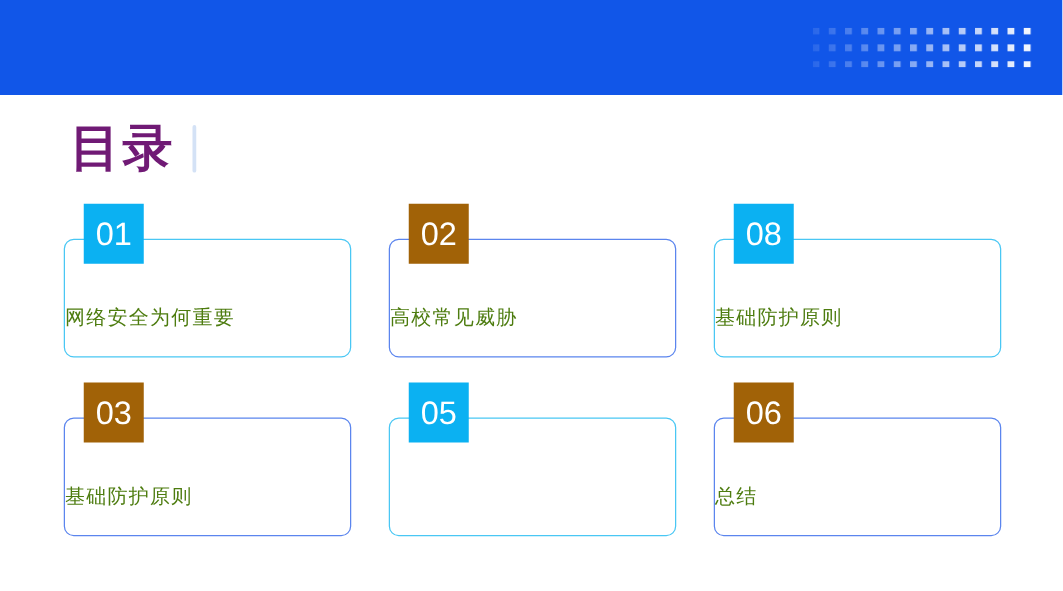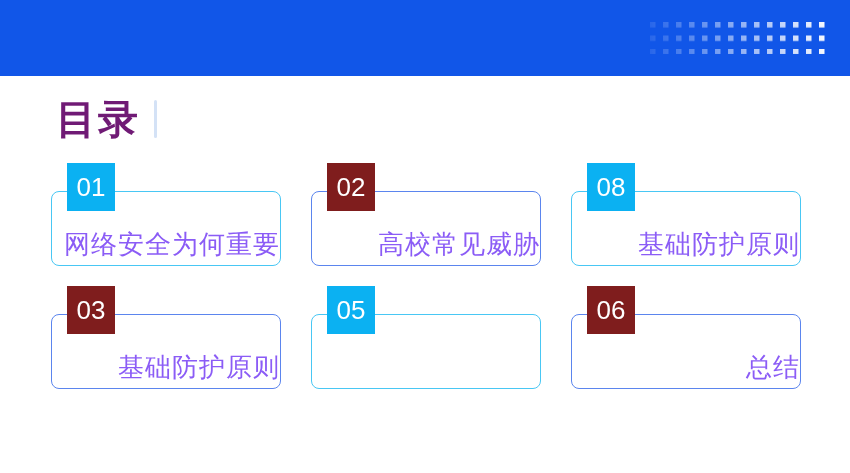--- a/index.html
+++ b/index.html
@@ -49,12 +49,12 @@
   }
   .card {
     position: relative;
-    width: 230px; height: 75px;
+    width: 230px; height: 95px;
     border-radius: 8px;
     background: #ffffff;
     display: flex;
     align-items: center;
-    justify-content: flex-end;
+    justify-content: flex-start;
     padding-top: 32px;
     cursor: pointer;
   }

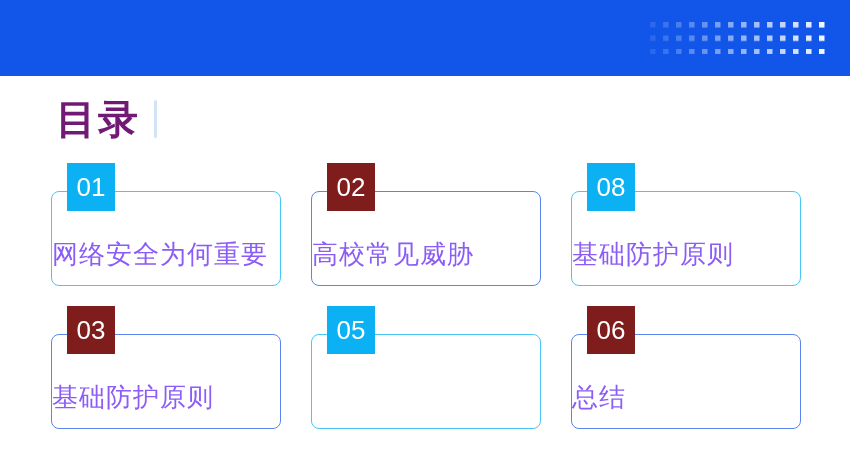--- a/index.html
+++ b/index.html
@@ -70,7 +70,7 @@
     text-align: center;
   }
   .card.cyan .badge { background: #0bb1f2; }
-  .card.blue .badge { background: #7f1d1d; }
+  .card.blue .badge { background: #a16207; }
   .card-label {
     font-size: 26px;
     color: #8b5cf6;

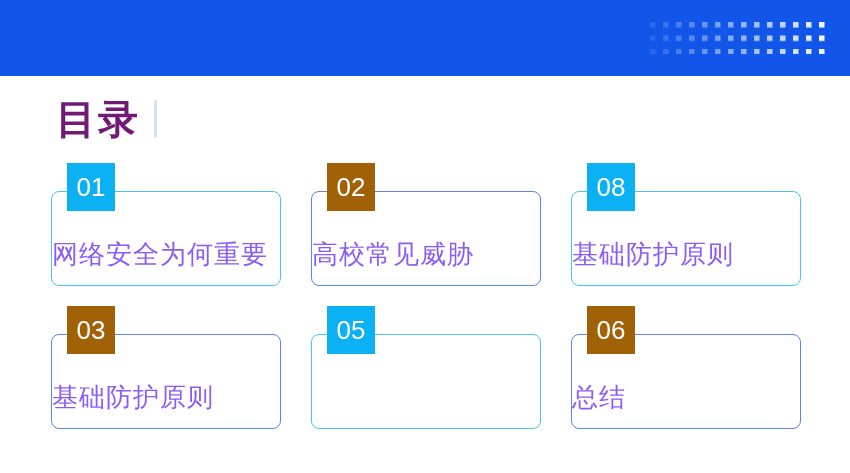--- a/index.html
+++ b/index.html
@@ -72,8 +72,8 @@
   .card.cyan .badge { background: #0bb1f2; }
   .card.blue .badge { background: #a16207; }
   .card-label {
-    font-size: 26px;
-    color: #8b5cf6;
+    font-size: 16px;
+    color: #4d7c0f;
     letter-spacing: 1px;
     white-space: nowrap;
   }

